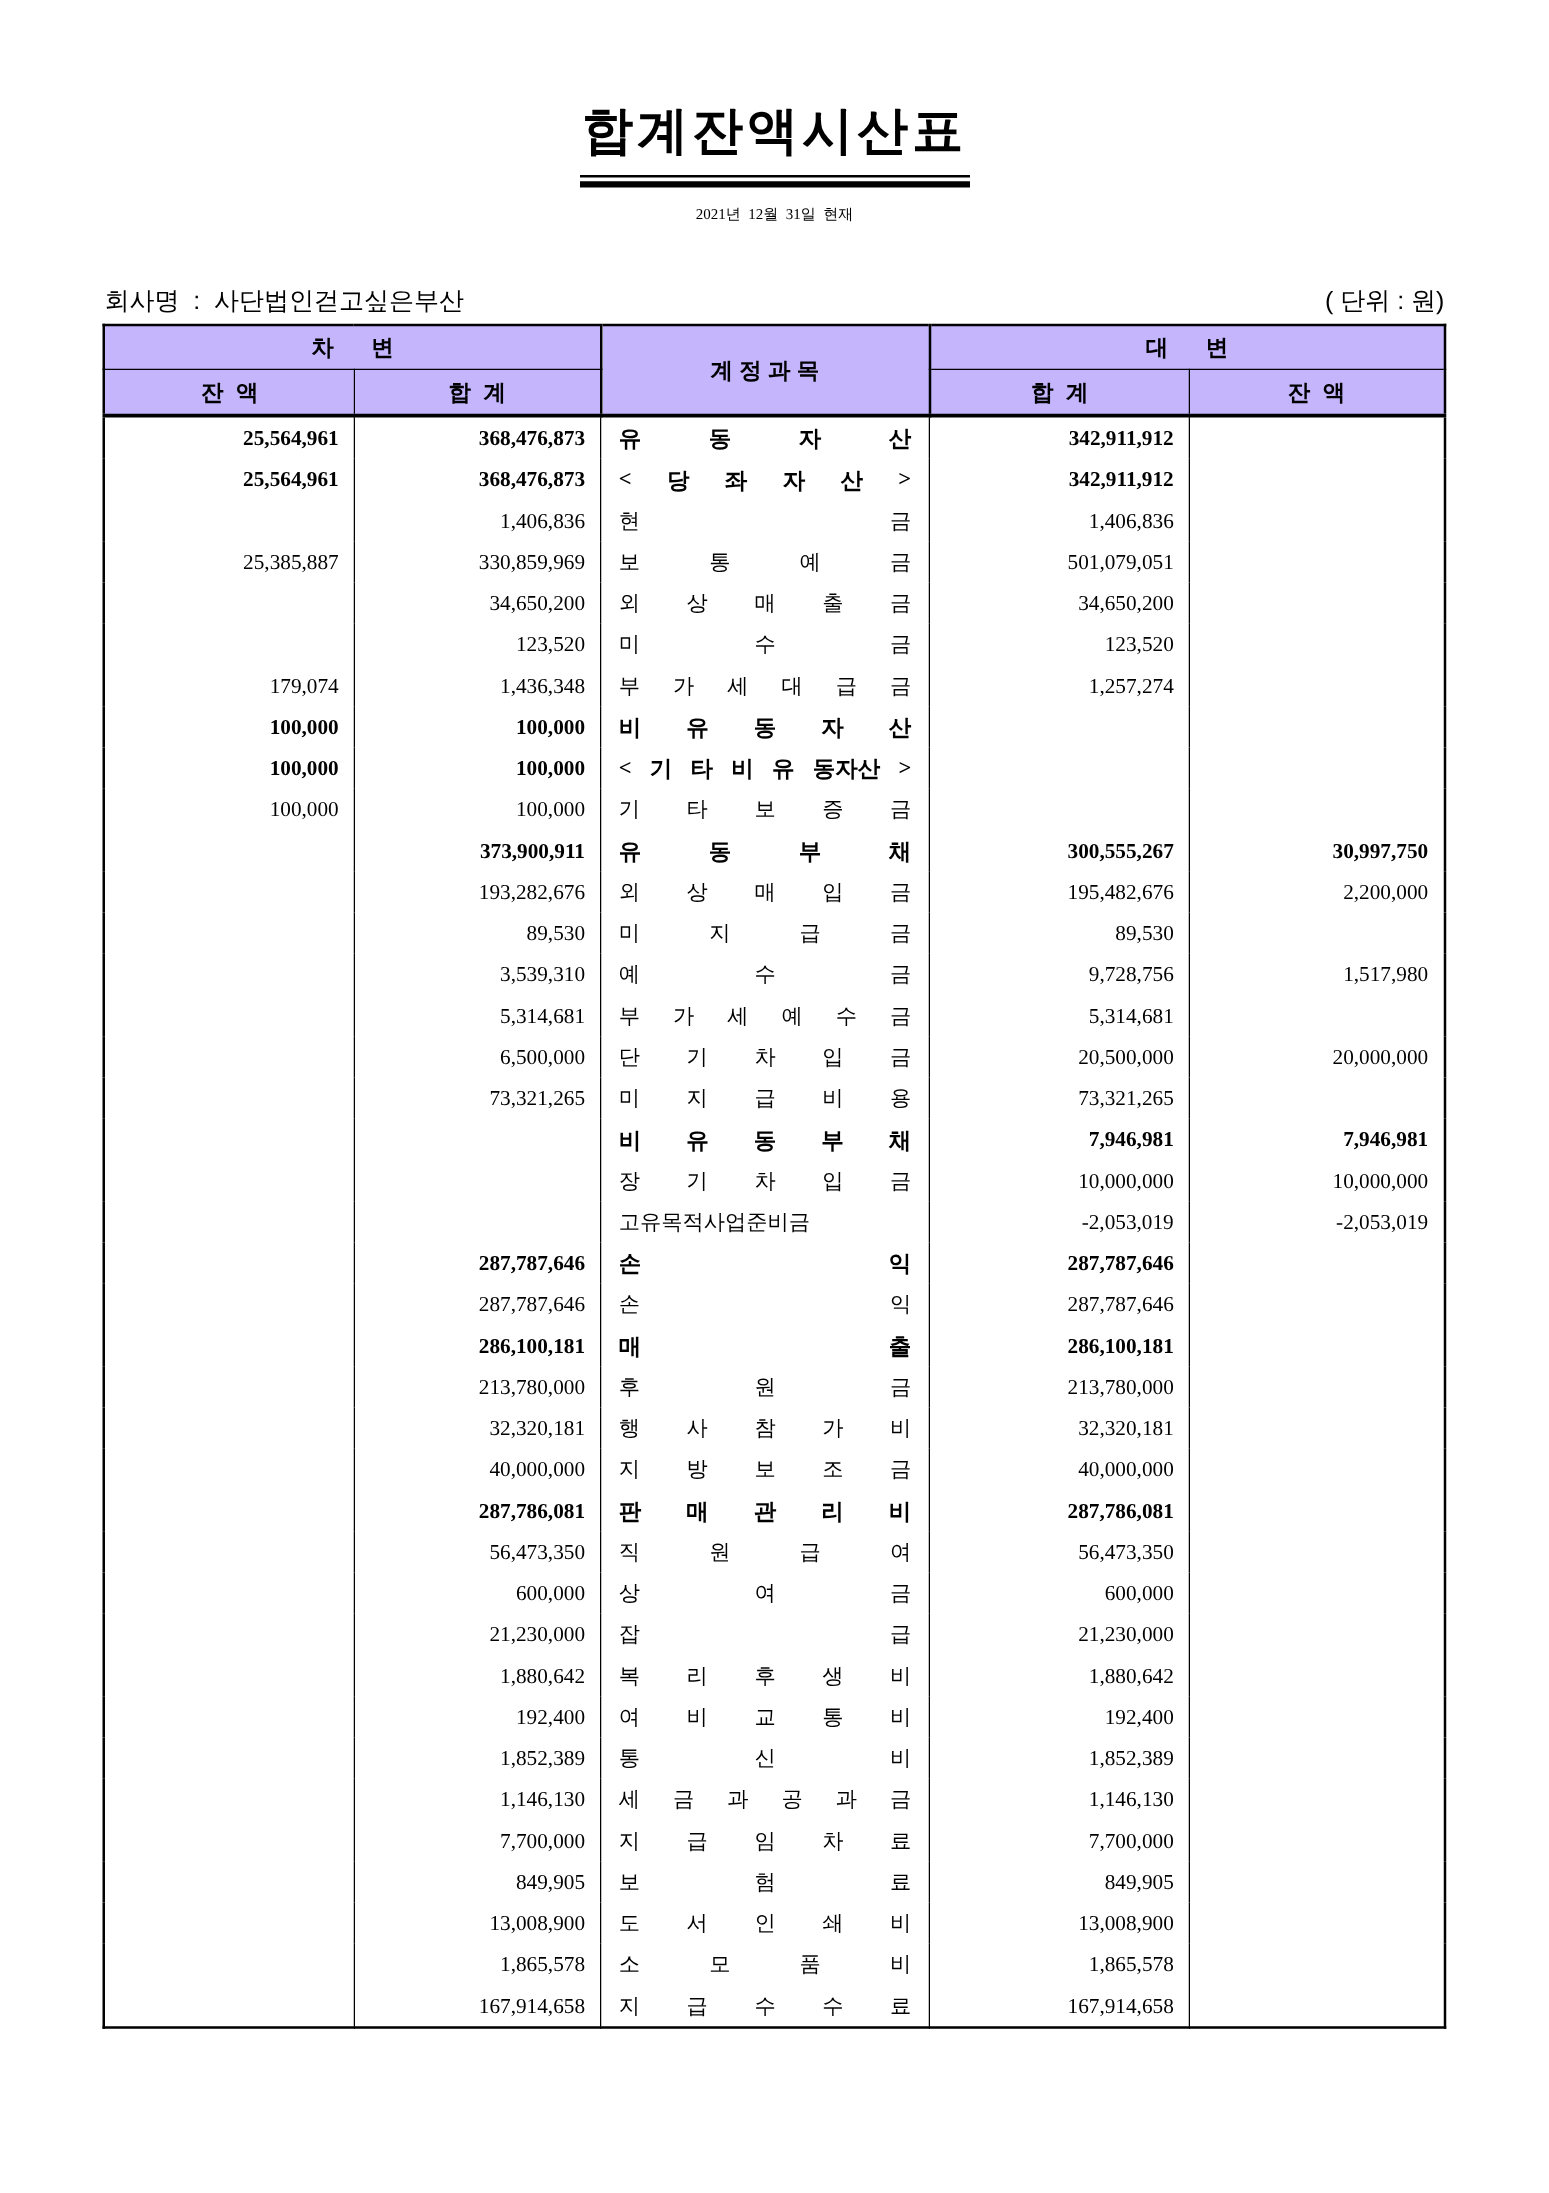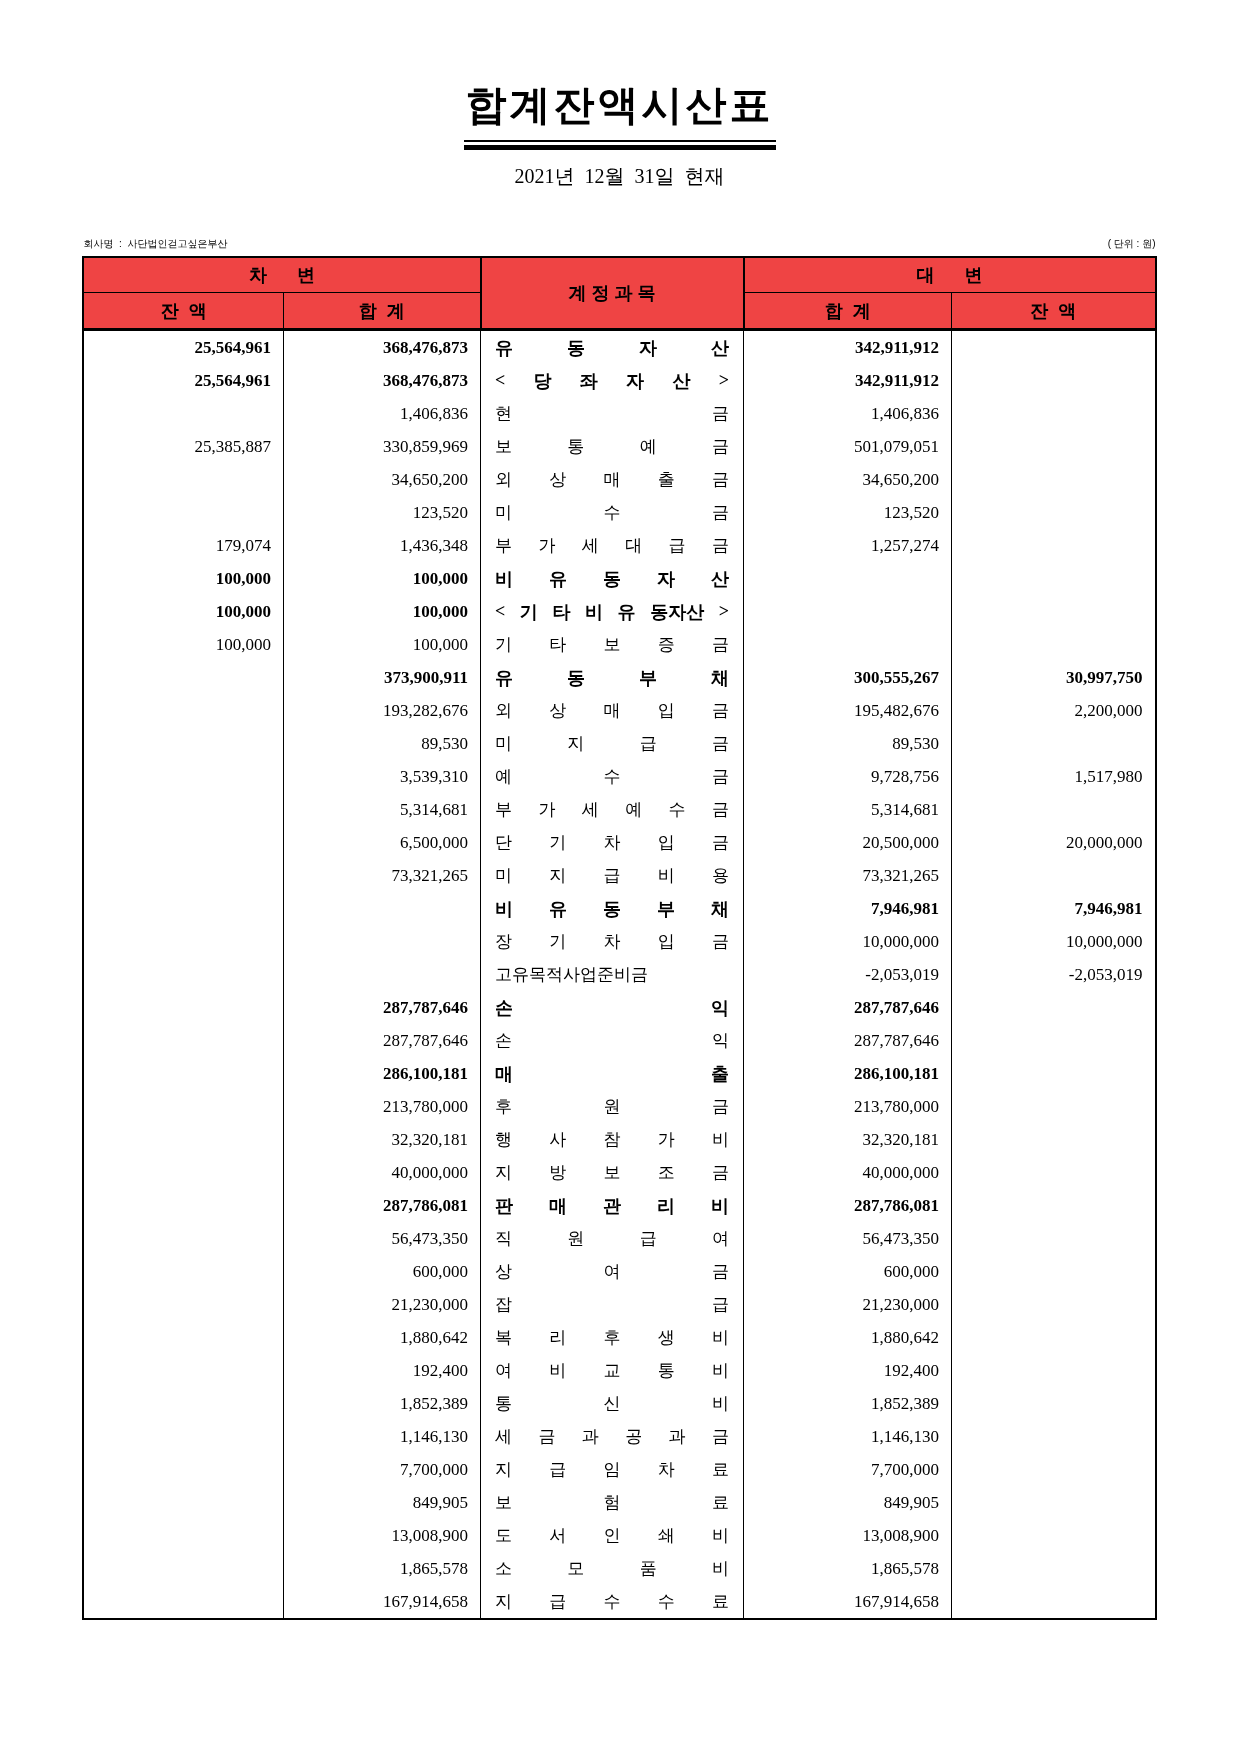--- a/index.html
+++ b/index.html
@@ -27,7 +27,7 @@
   .date-line{
     margin-top:13px;
     text-align:center;
-    font-size:20px;
+    font-size:12px;
     white-space:pre;
     font-family:"Liberation Serif",serif;
   }

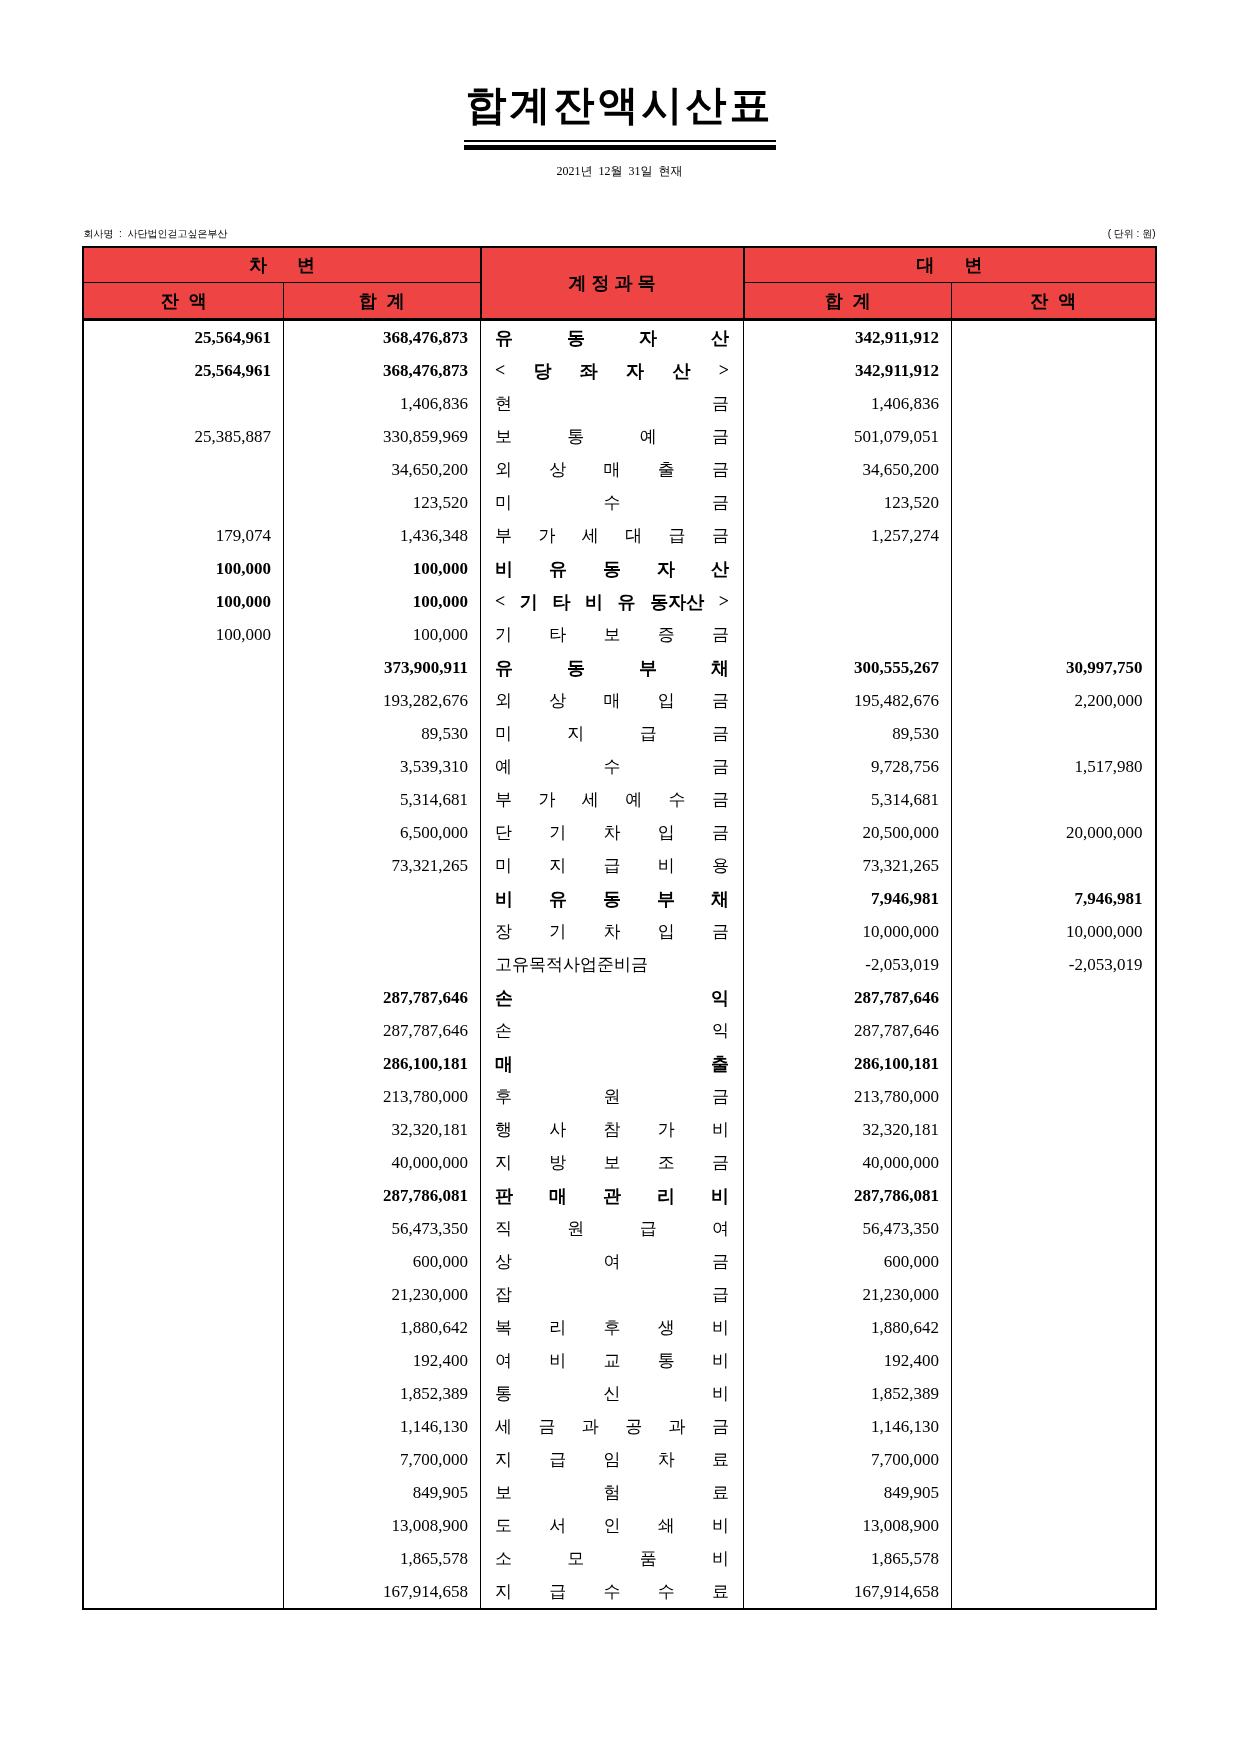--- a/index.html
+++ b/index.html
@@ -39,7 +39,7 @@
     justify-content:space-between;
     align-items:flex-end;
     font-family:"Liberation Sans",sans-serif;
-    font-size:10px;
+    font-size:20px;
     white-space:pre;
   }
 

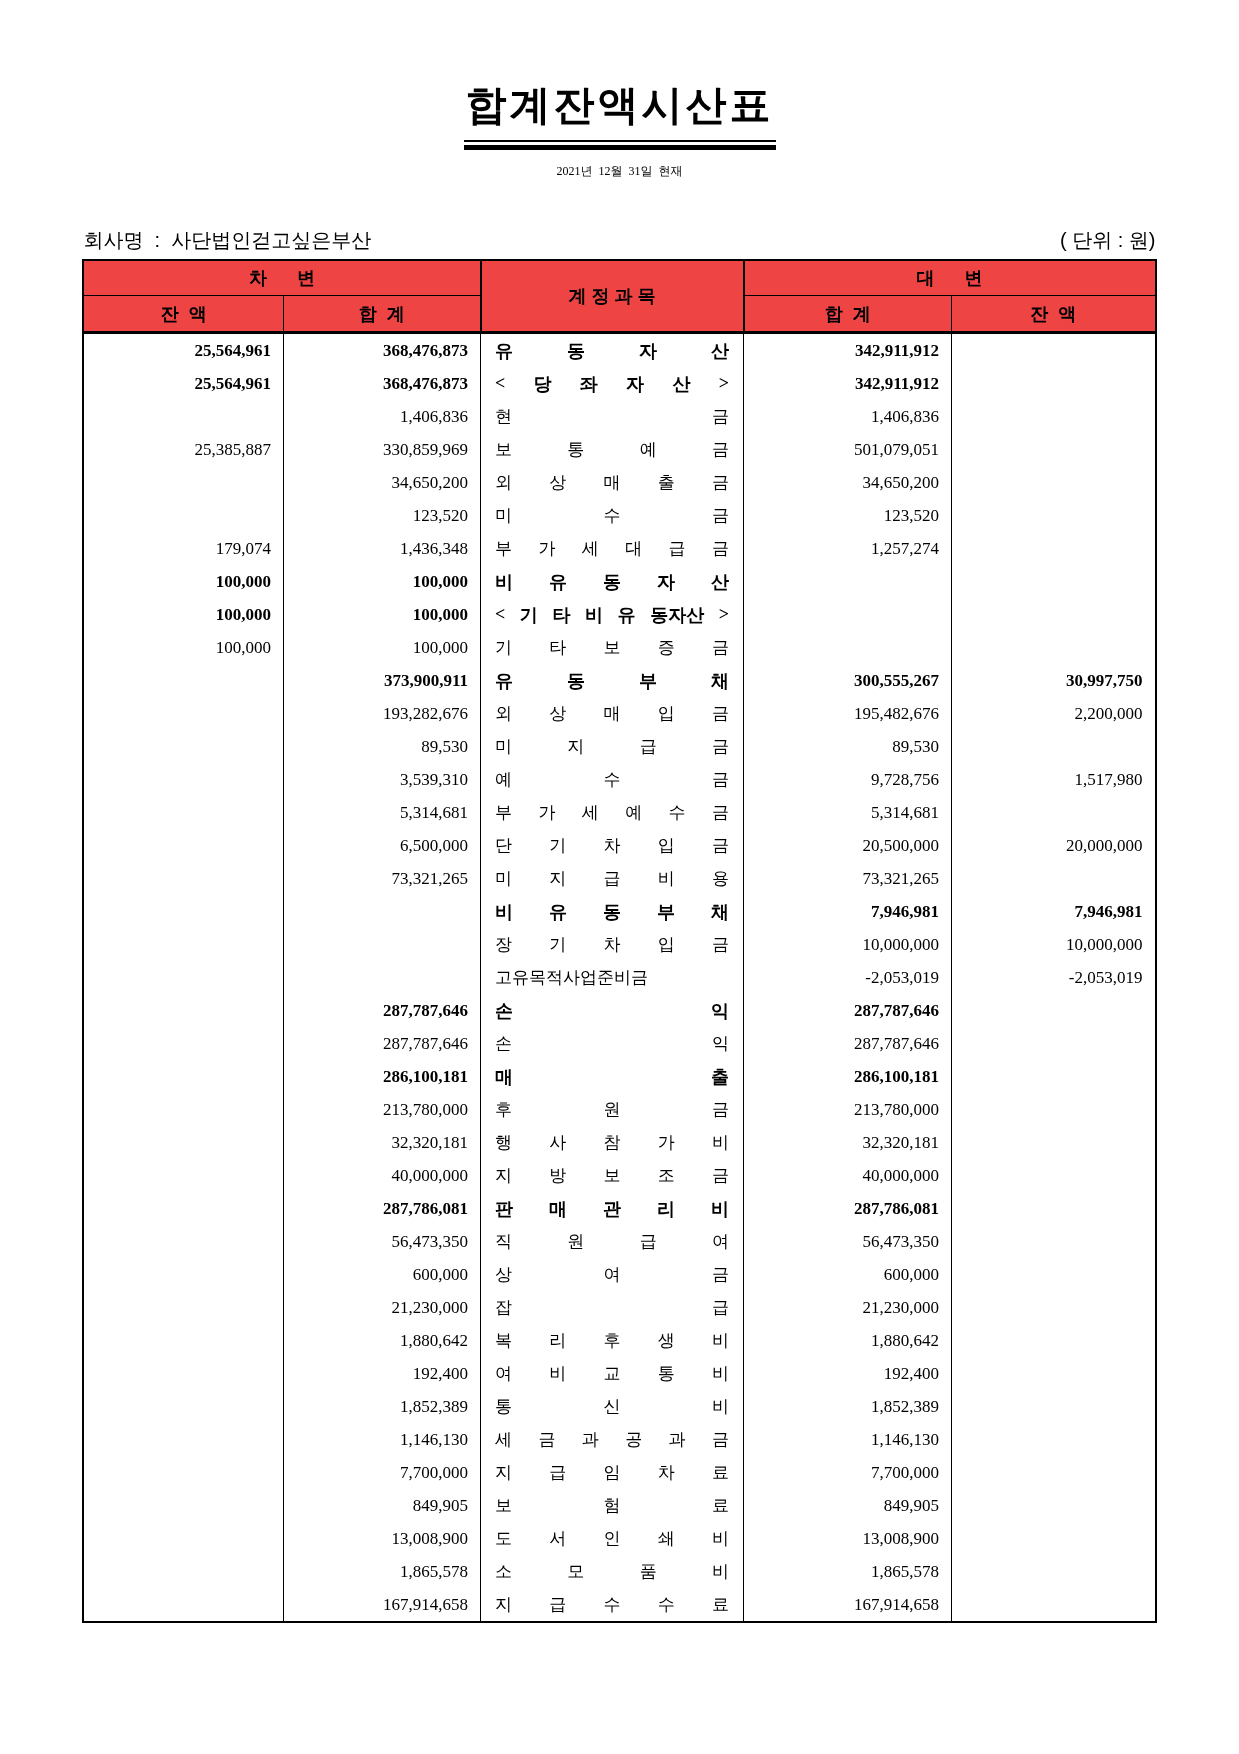--- a/index.html
+++ b/index.html
@@ -57,7 +57,7 @@
   }
   
   table.tb thead th{
-    background:#ef4444;
+    background:#c4b5fd;
     font-family:"Liberation Sans",sans-serif;
     font-weight:bold;
     font-size:18px;

